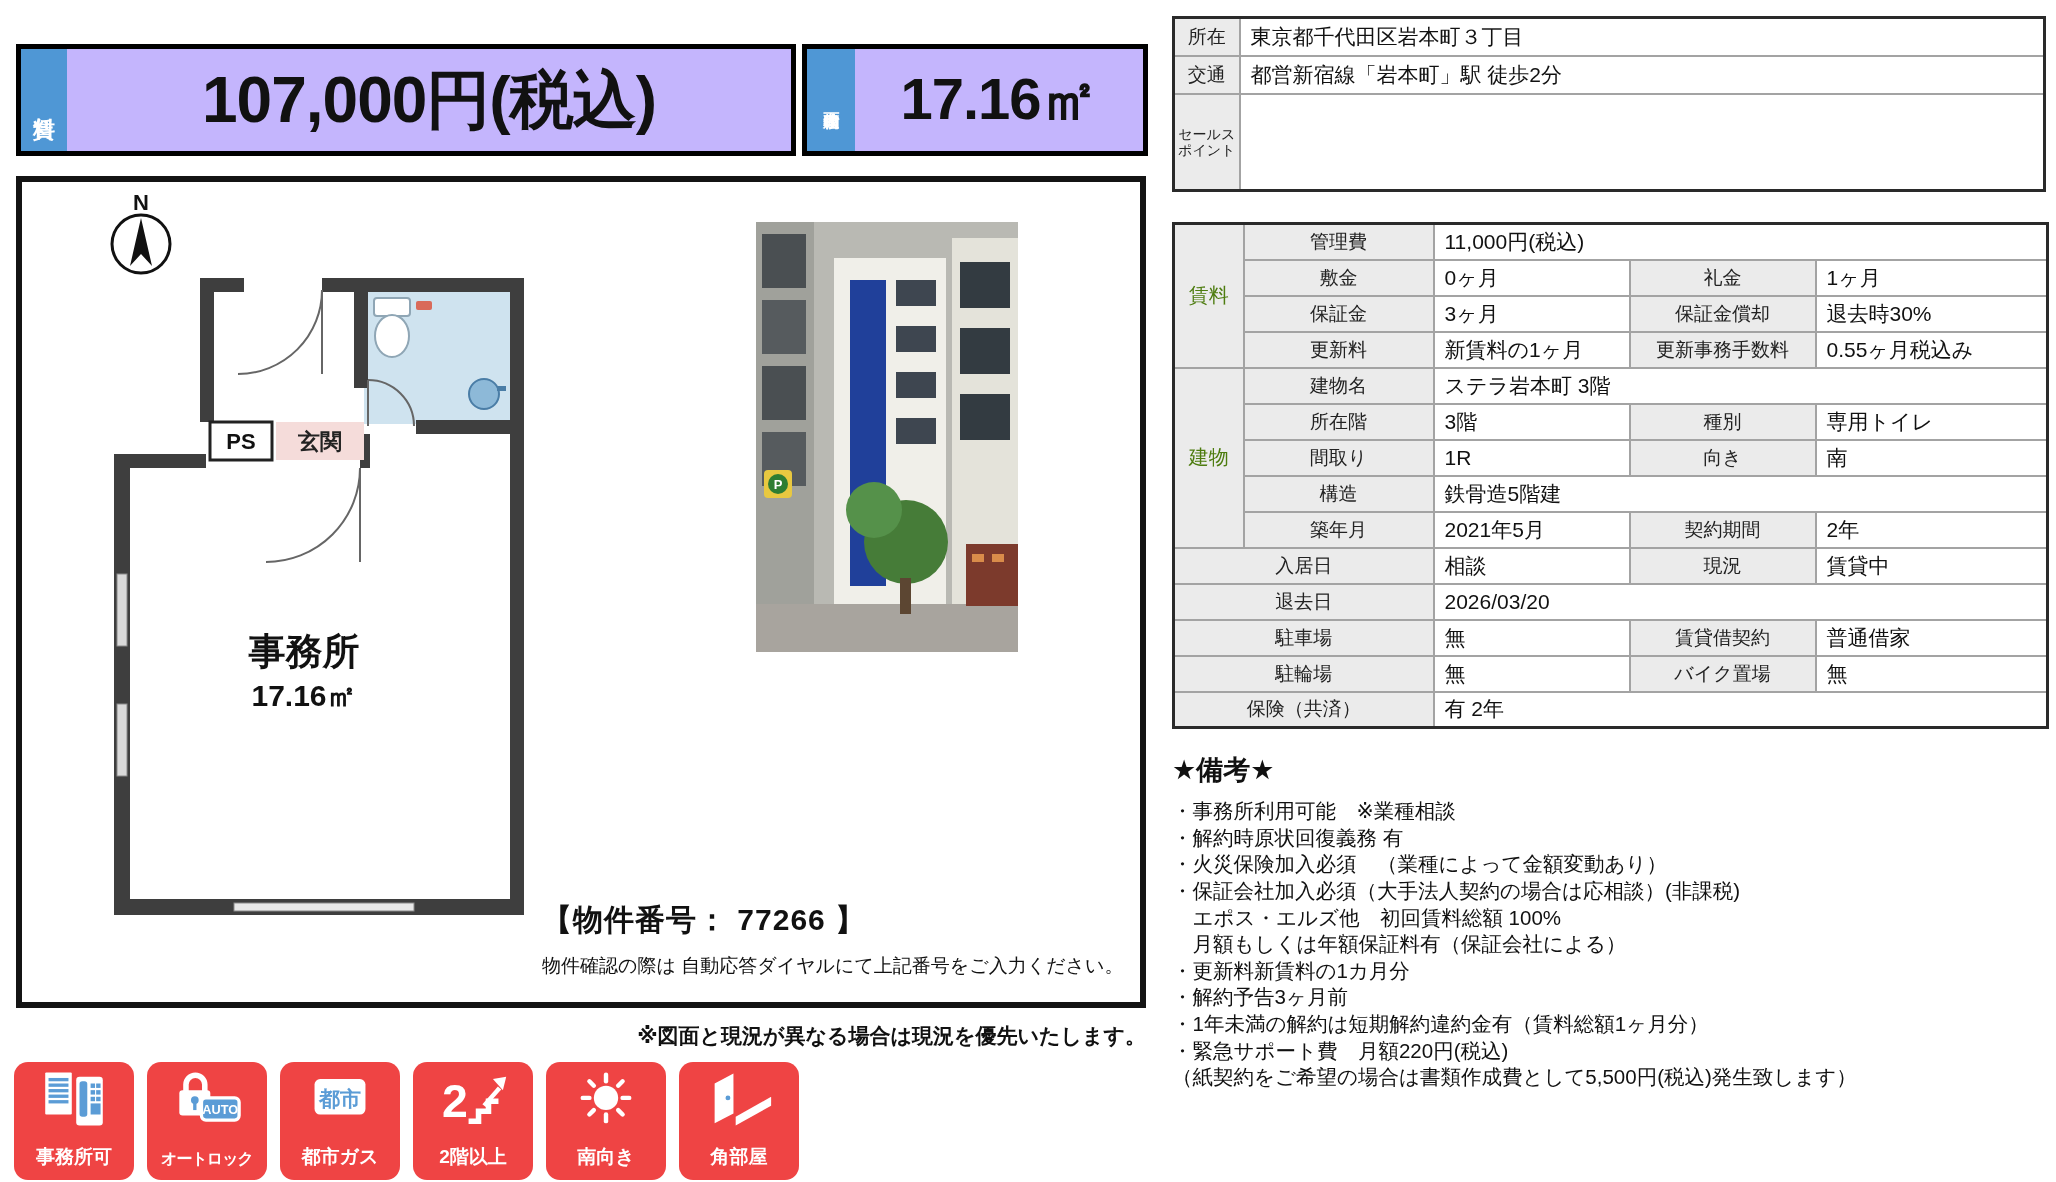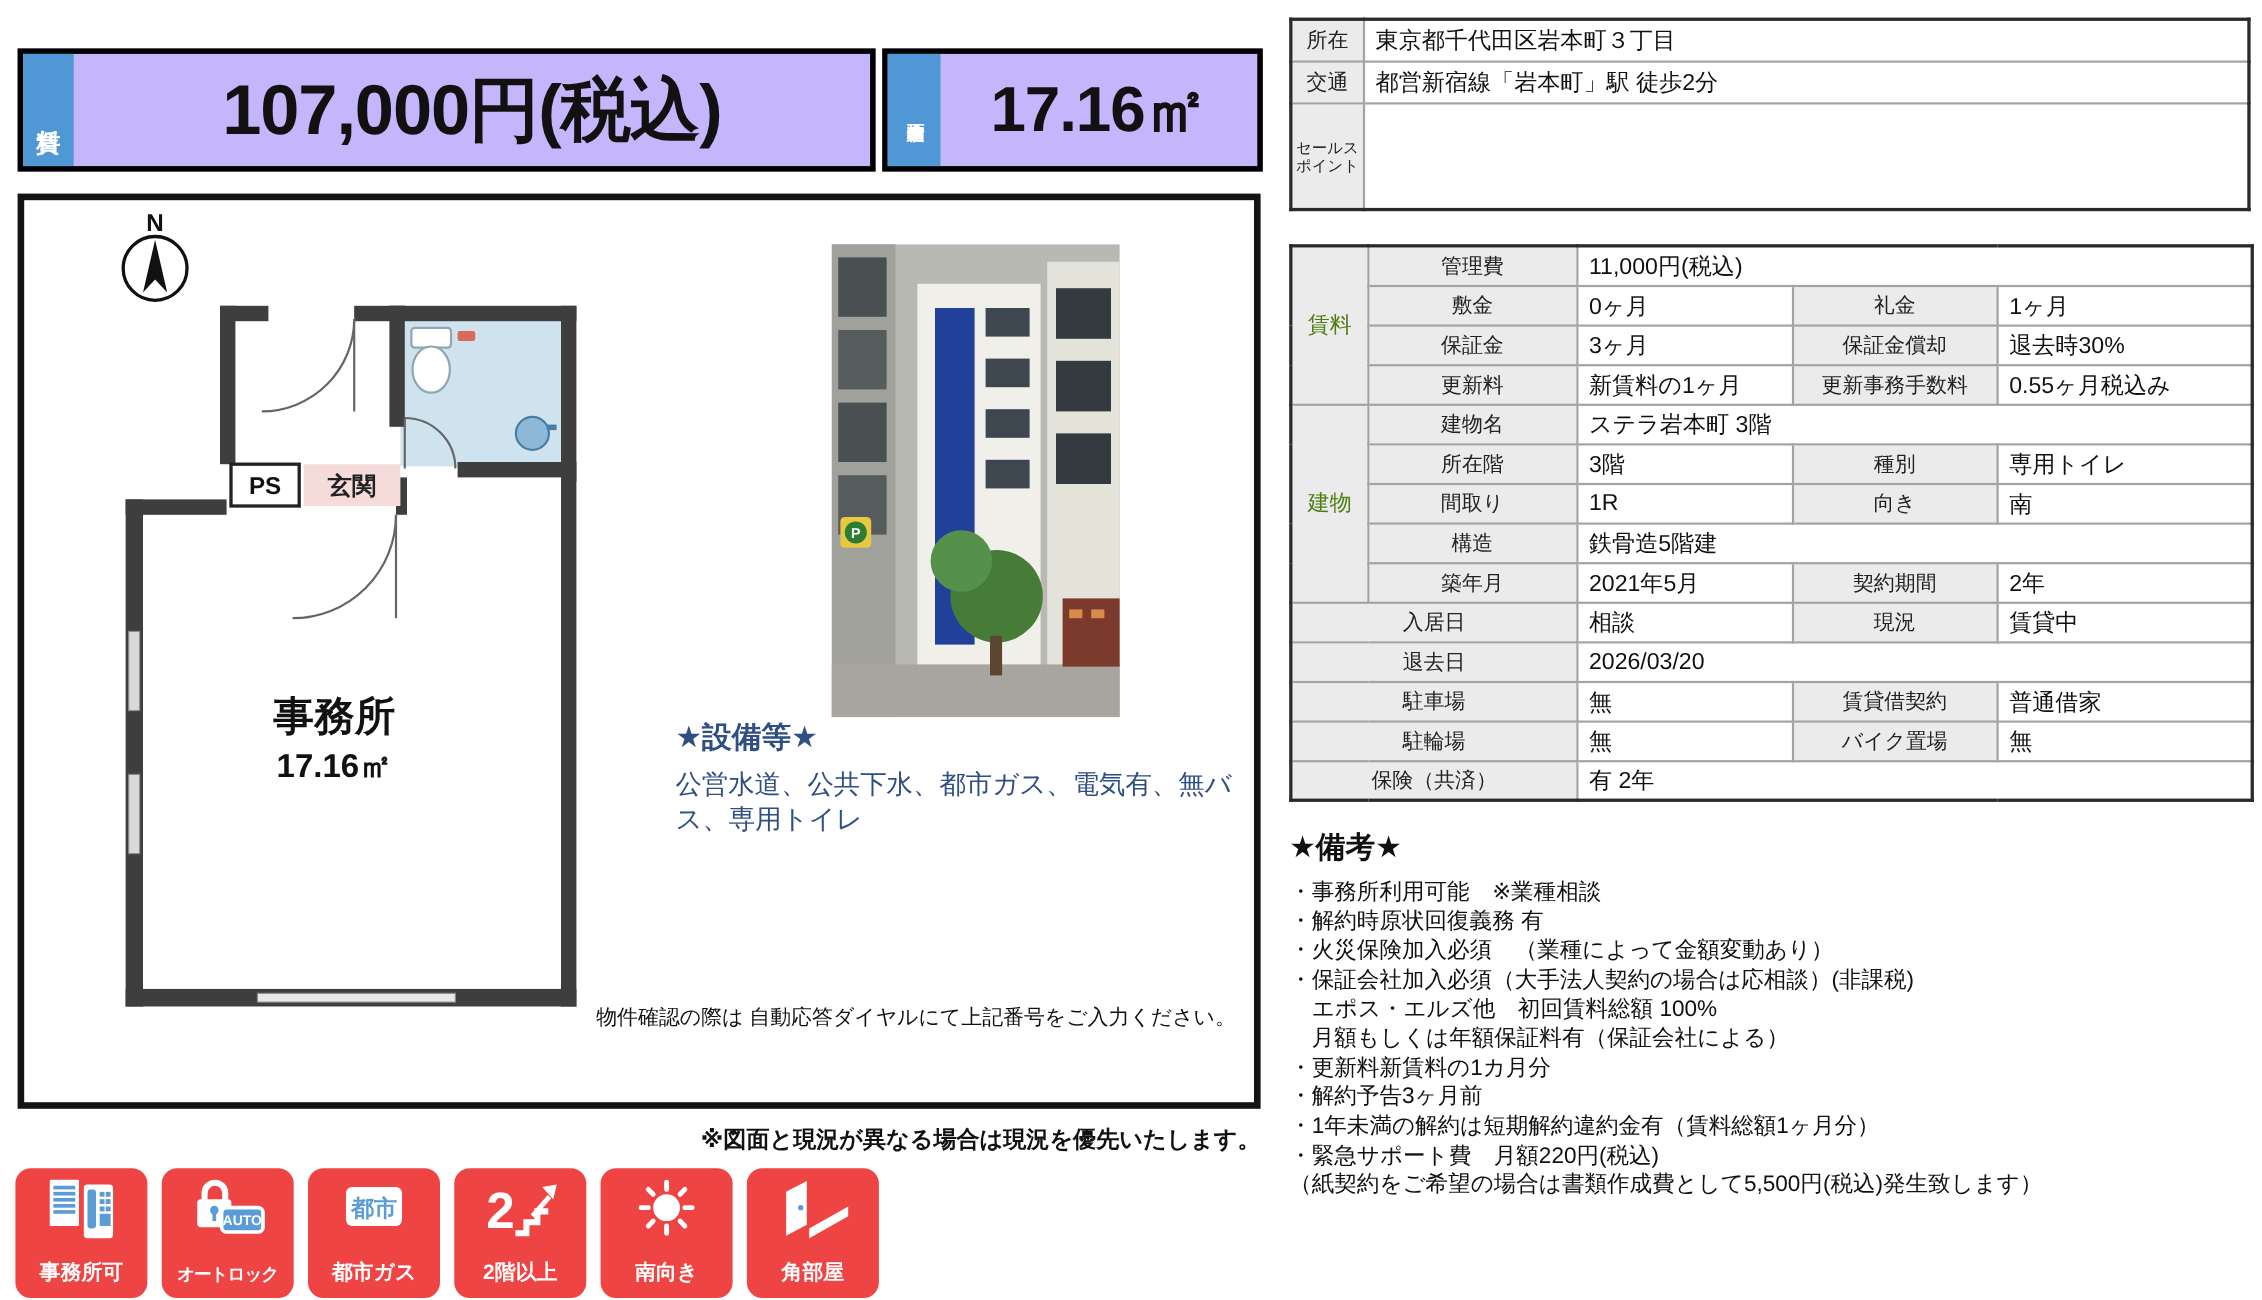--- a/index.html
+++ b/index.html
@@ -147,10 +147,6 @@
       <text x="22" y="267" text-anchor="middle" font-size="13" font-weight="bold" fill="#fff">P</text>
     </svg>
 
-    <div class="equip">
-      <div class="t">★設備等★</div>
-      <div class="b">公営水道、公共下水、都市ガス、電気有、無バス、専用トイレ</div>
-    </div>
 
     <div class="propnum">
       <div class="d">物件確認の際は 自動応答ダイヤルにて上記番号をご入力ください。</div>

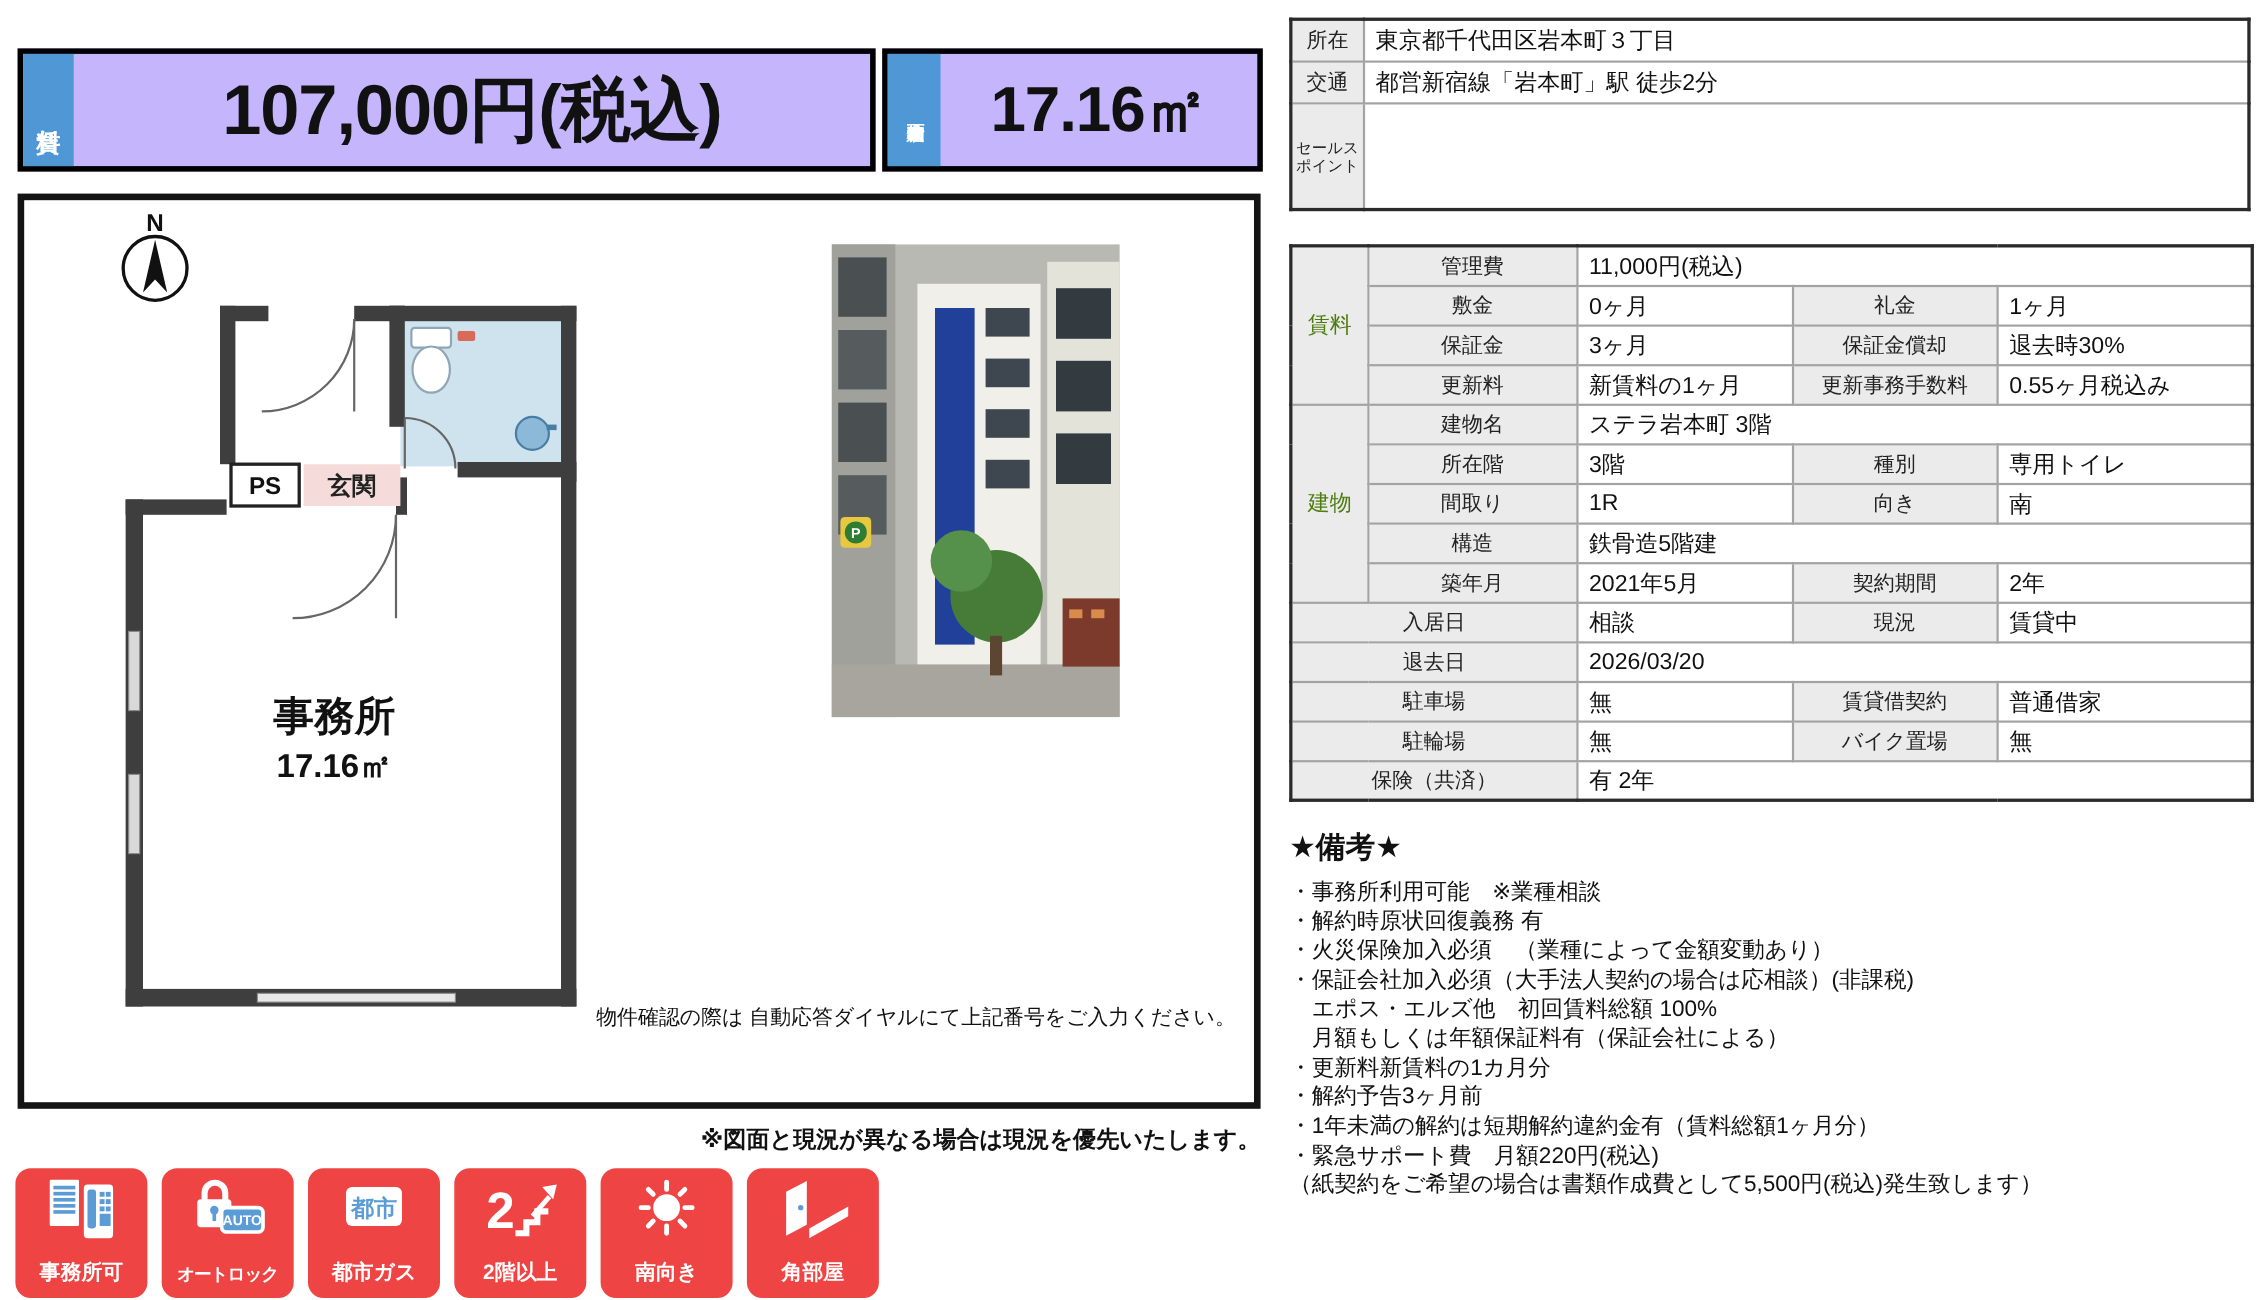--- a/index.html
+++ b/index.html
@@ -149,6 +149,7 @@
 
 
     <div class="propnum">
+      <div class="n">【物件番号： 77266 】</div>
       <div class="d">物件確認の際は 自動応答ダイヤルにて上記番号をご入力ください。</div>
     </div>
   </div>

